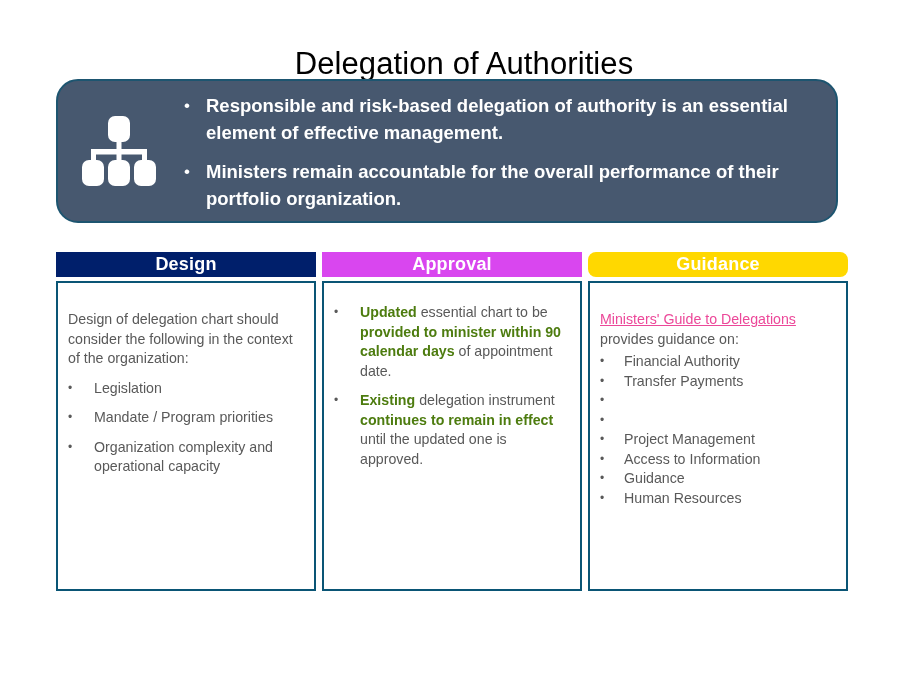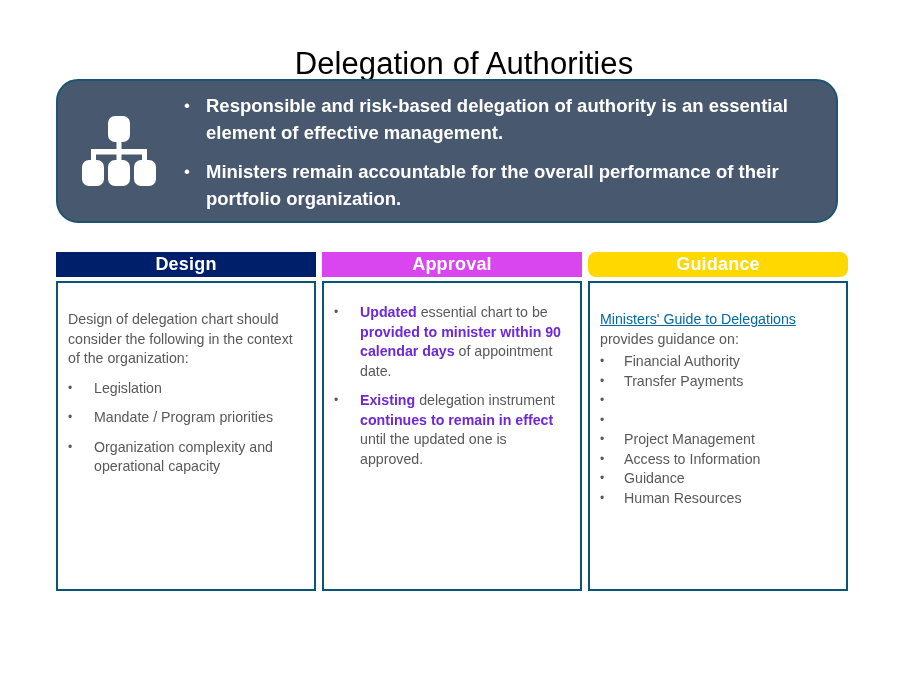--- a/index.html
+++ b/index.html
@@ -142,7 +142,7 @@
   .blist.tight li { margin-top: 0px; }
   .blist.tight .bu { width: 24px; min-width: 24px; }
 
-  .b { font-weight: bold; color: #6d28d9; }
+  .b { font-weight: bold; color: #4d7c0f; }
 
   .link {
     color: #0369a1;

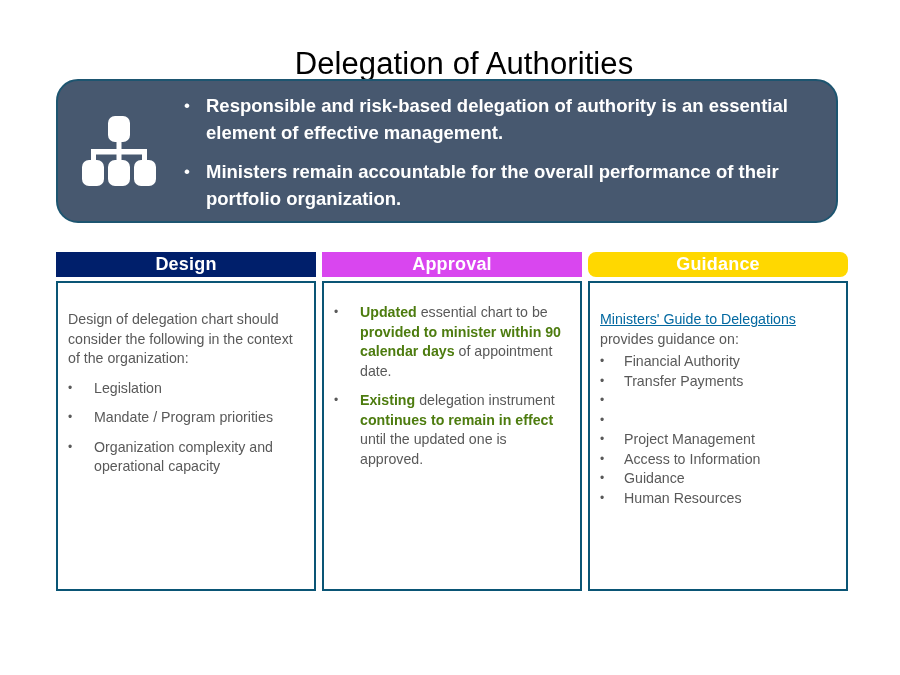--- a/index.html
+++ b/index.html
@@ -145,7 +145,7 @@
   .b { font-weight: bold; color: #4d7c0f; }
 
   .link {
-    color: #0369a1;
+    color: #ec4899;
     text-decoration: underline;
     cursor: pointer;
   }

